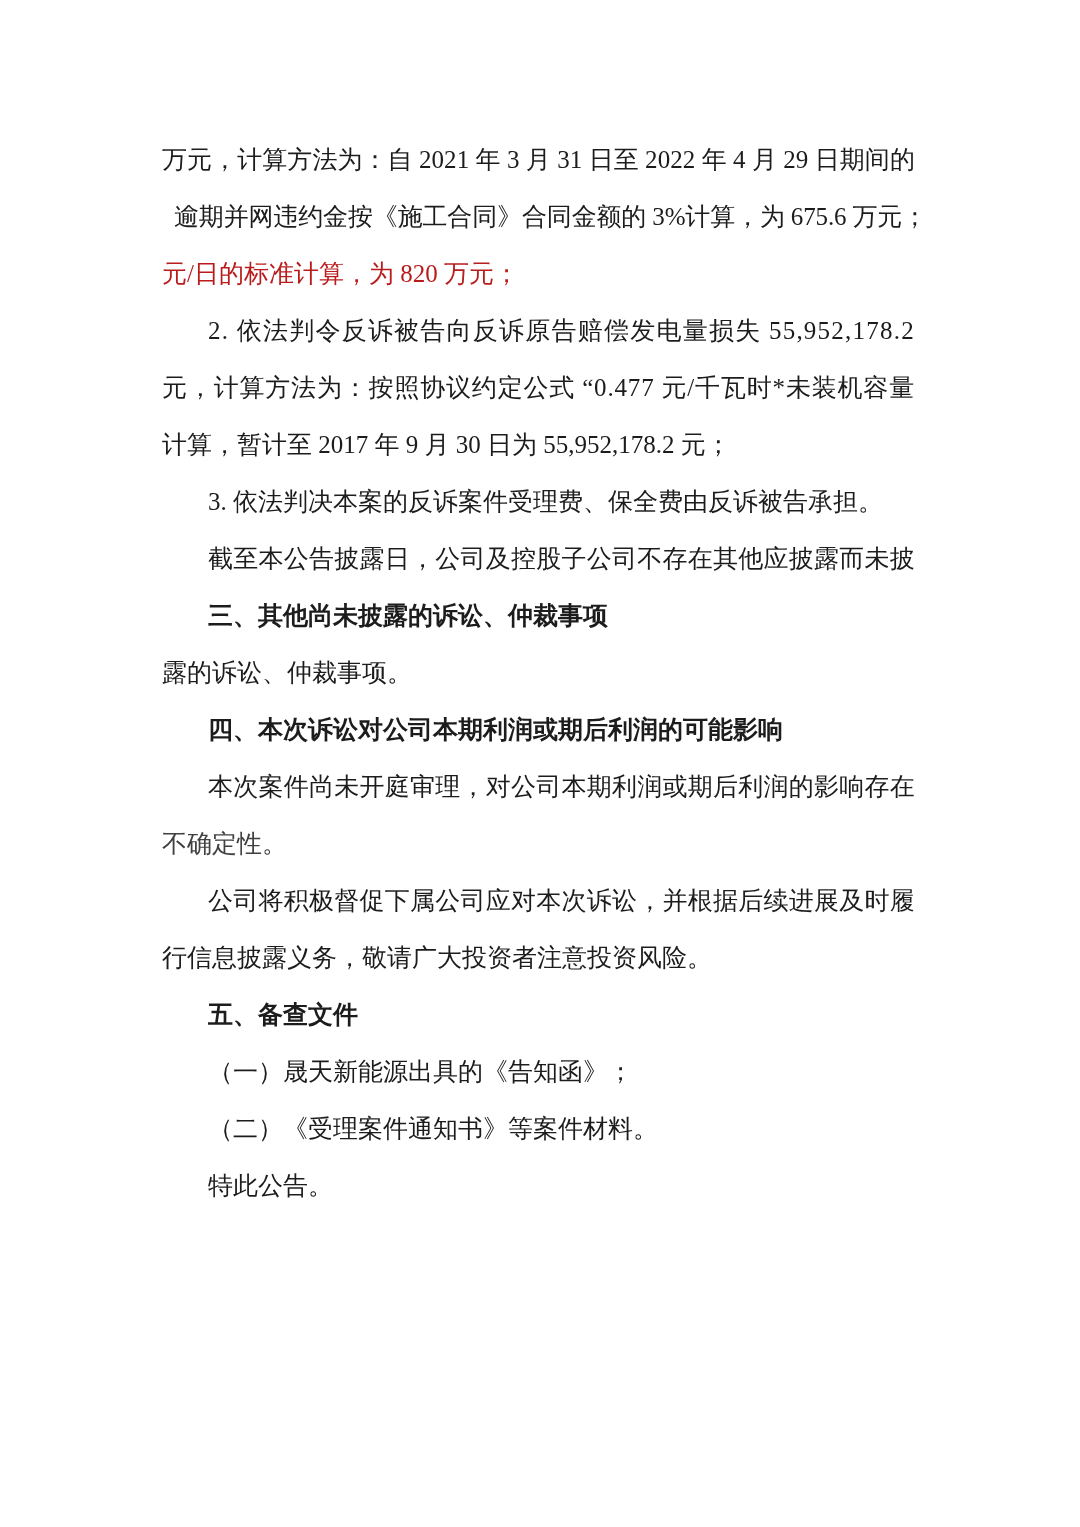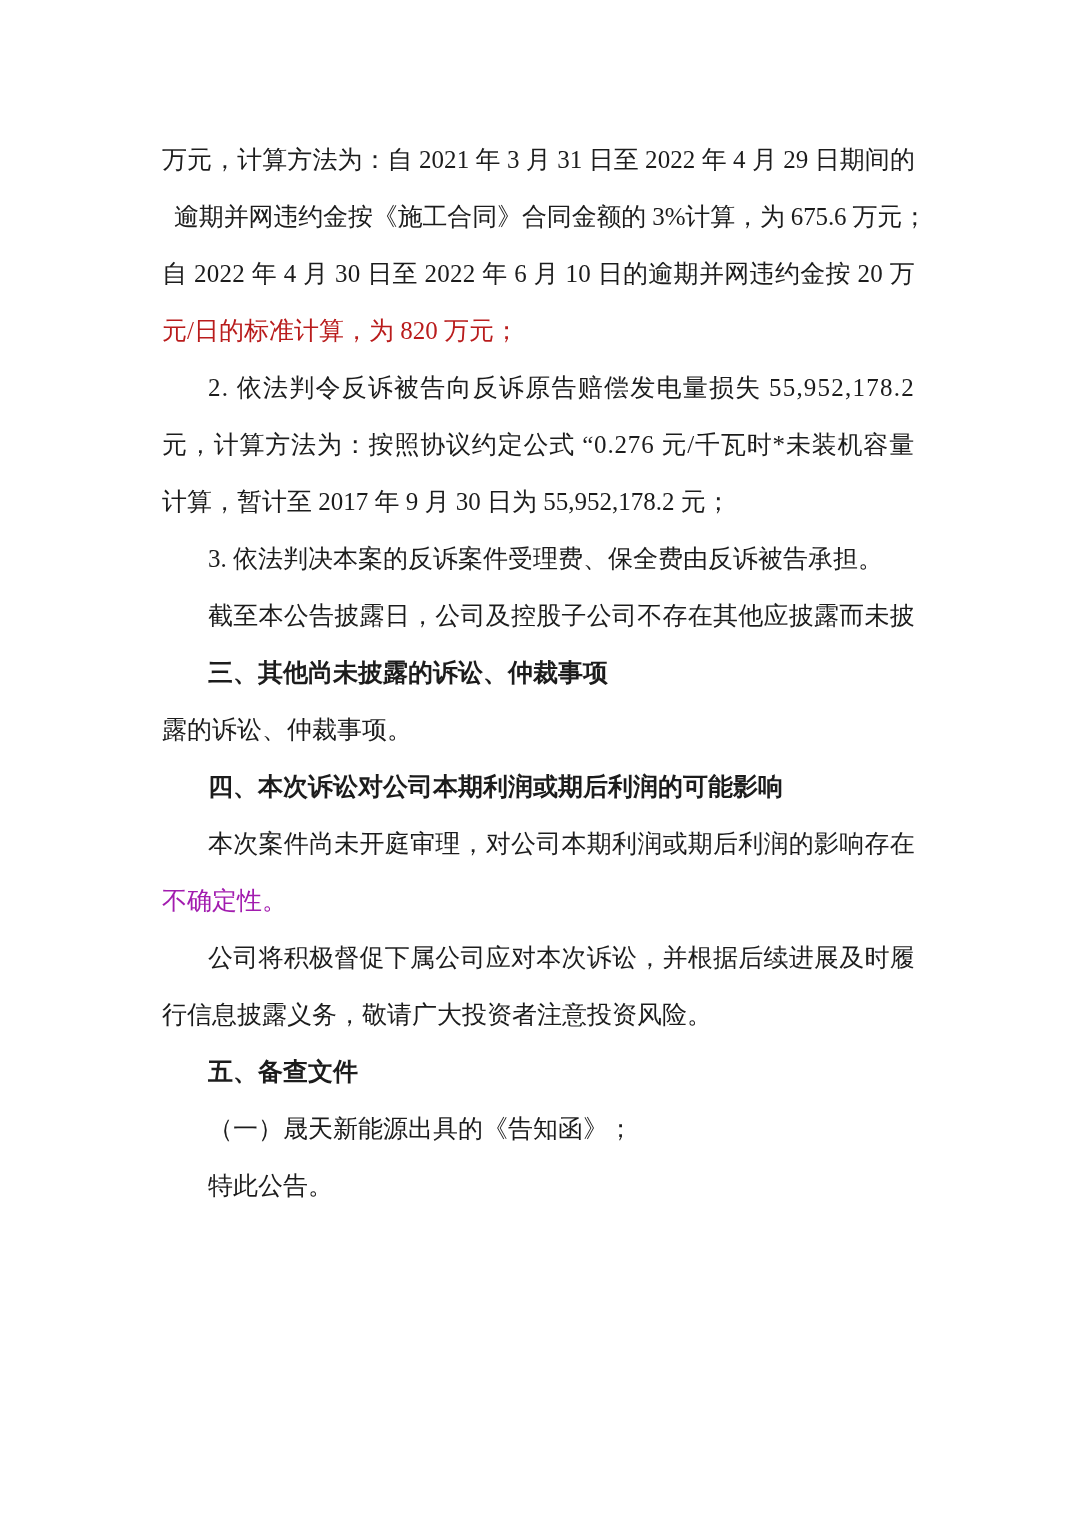--- a/index.html
+++ b/index.html
@@ -41,7 +41,6 @@
   <div class="doc">
       <div class="line fill"><span class="t" style="color: rgb(28, 28, 28); letter-spacing: 0.0652174px;">万元，计算方法为：自 2021 年 3 月 31 日至 2022 年 4 月 29 日期间的</span></div>
       <div class="line fill"><span class="t" style="color: rgb(28, 28, 28); letter-spacing: -0.148003px; margin-left: 12px;">逾期并网违约金按《施工合同》合同金额的 3%计算，为 675.6 万元；</span></div>
-      <div class="line fill"><span class="t" style="color: rgb(28, 28, 28); letter-spacing: 0.322917px;">自 2022 年 4 月 30 日至 2022 年 6 月 10 日的逾期并网违约金按 20 万</span></div>
       <div class="line"><span class="t" style="color: #b91c1c;">元/日的标准计算，为 820 万元；</span></div>
       <div class="line indent fill"><span class="t" style="color: rgb(28, 28, 28); letter-spacing: 1.23611px;">2. 依法判令反诉被告向反诉原告赔偿发电量损失 55,952,178.2</span></div>
       <div class="line fill"><span class="t" style="color: rgb(28, 28, 28); letter-spacing: 0.820089px;">元，计算方法为：按照协议约定公式 “0.276 元/千瓦时*未装机容量</span></div>

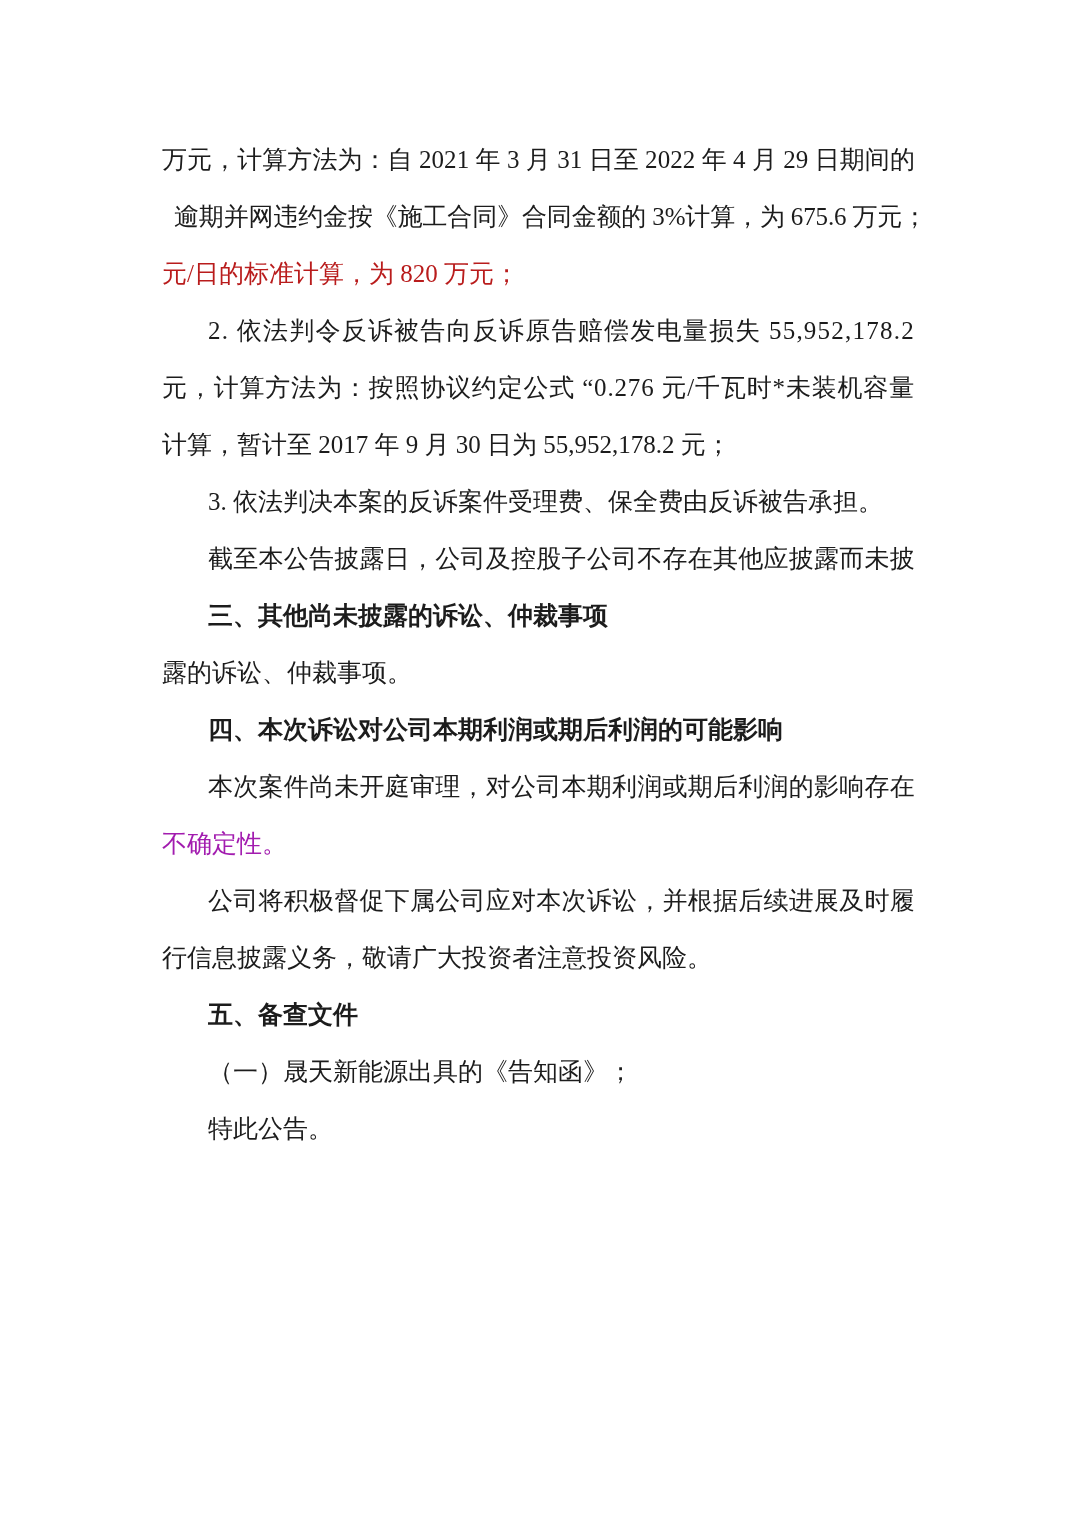--- a/index.html
+++ b/index.html
@@ -43,7 +43,7 @@
       <div class="line fill"><span class="t" style="color: rgb(28, 28, 28); letter-spacing: -0.148003px; margin-left: 12px;">逾期并网违约金按《施工合同》合同金额的 3%计算，为 675.6 万元；</span></div>
       <div class="line"><span class="t" style="color: #b91c1c;">元/日的标准计算，为 820 万元；</span></div>
       <div class="line indent fill"><span class="t" style="color: rgb(28, 28, 28); letter-spacing: 1.23611px;">2. 依法判令反诉被告向反诉原告赔偿发电量损失 55,952,178.2</span></div>
-      <div class="line fill"><span class="t" style="color: rgb(28, 28, 28); letter-spacing: 0.820089px;">元，计算方法为：按照协议约定公式 “0.276 元/千瓦时*未装机容量</span></div>
+      <div class="line fill"><span class="t" style="color: rgb(28, 28, 28); letter-spacing: 0.820089px;">元，计算方法为：按照协议约定公式 “0.477 元/千瓦时*未装机容量</span></div>
       <div class="line"><span class="t" style="color: rgb(28, 28, 28);">计算，暂计至 2017 年 9 月 30 日为 55,952,178.2 元；</span></div>
       <div class="line indent"><span class="t" style="color: rgb(28, 28, 28);">3. 依法判决本案的反诉案件受理费、保全费由反诉被告承担。</span></div>
       <div class="line indent fill"><span class="t" style="color: rgb(28, 28, 28); letter-spacing: 0.25px;">截至本公告披露日，公司及控股子公司不存在其他应披露而未披</span></div>

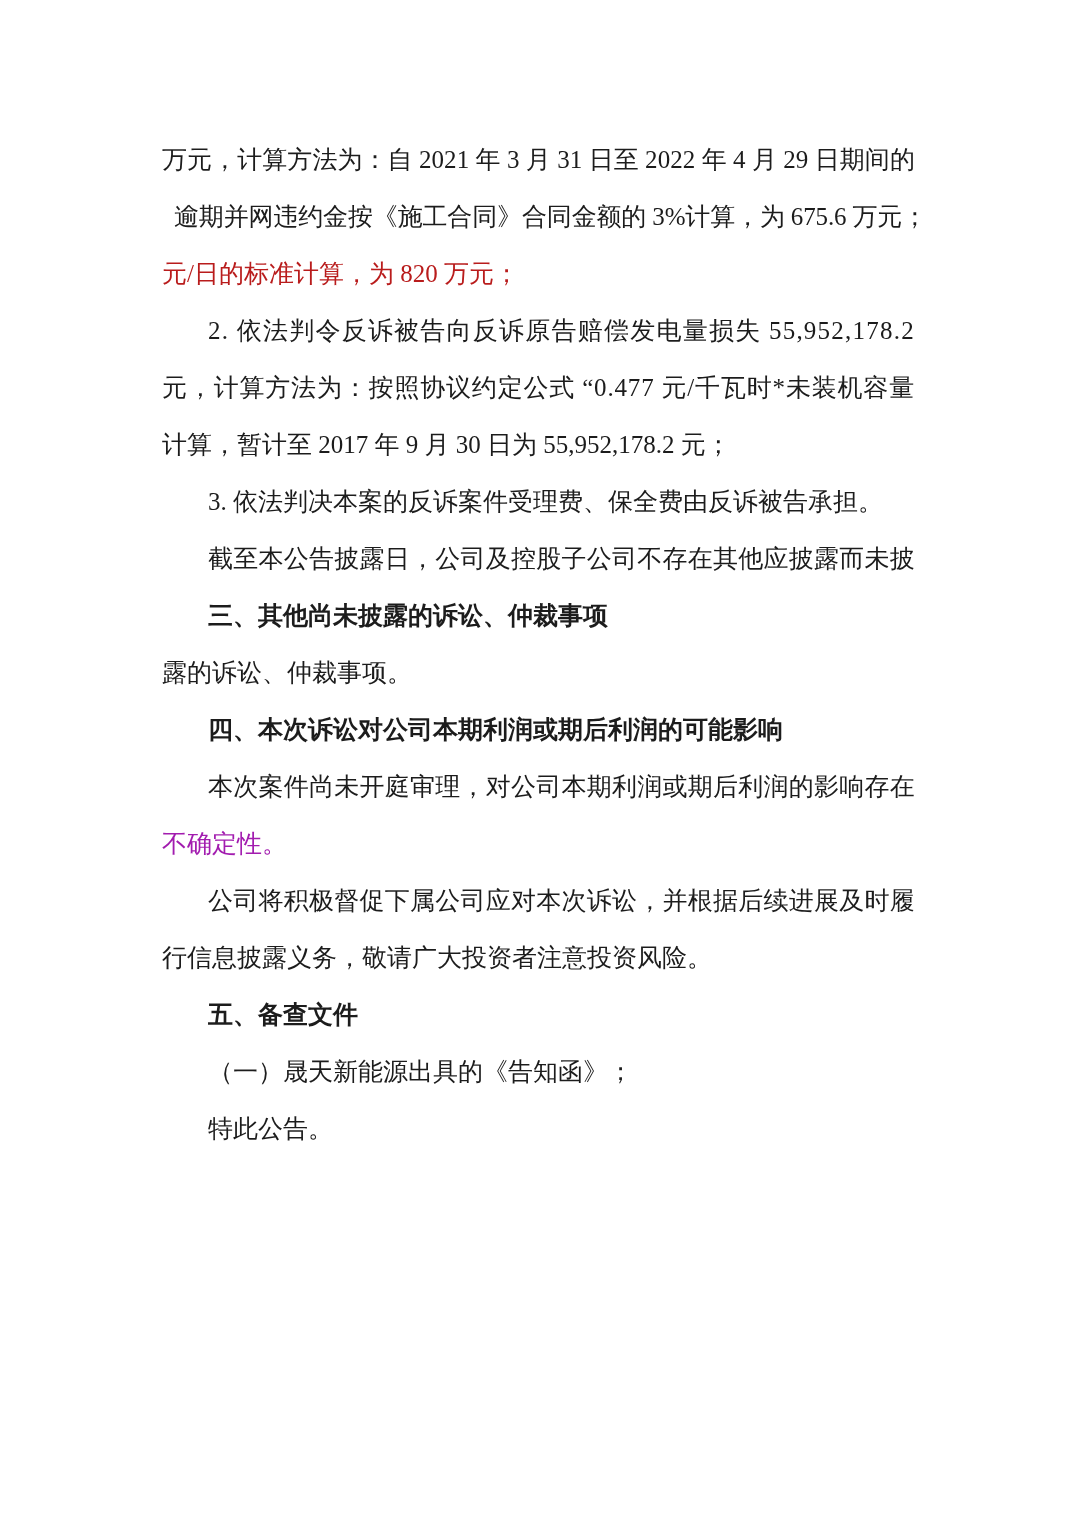--- a/index.html
+++ b/index.html
@@ -51,7 +51,7 @@
       <div class="line"><span class="t" style="color: rgb(28, 28, 28);">露的诉讼、仲裁事项。</span></div>
       <div class="line indent bold"><span class="t" style="color: rgb(28, 28, 28);">四、本次诉讼对公司本期利润或期后利润的可能影响</span></div>
       <div class="line indent fill"><span class="t" style="color: rgb(28, 28, 28); letter-spacing: 0.25px;">本次案件尚未开庭审理，对公司本期利润或期后利润的影响存在</span></div>
-      <div class="line"><span class="t" style="color: #a21caf;">不确定性。</span></div>
+      <div class="line"><span class="t" style="color: #404040;">不确定性。</span></div>
       <div class="line indent fill"><span class="t" style="color: rgb(28, 28, 28); letter-spacing: 0.25px;">公司将积极督促下属公司应对本次诉讼，并根据后续进展及时履</span></div>
       <div class="line"><span class="t" style="color: rgb(28, 28, 28);">行信息披露义务，敬请广大投资者注意投资风险。</span></div>
       <div class="line indent bold"><span class="t" style="color: rgb(28, 28, 28);">五、备查文件</span></div>

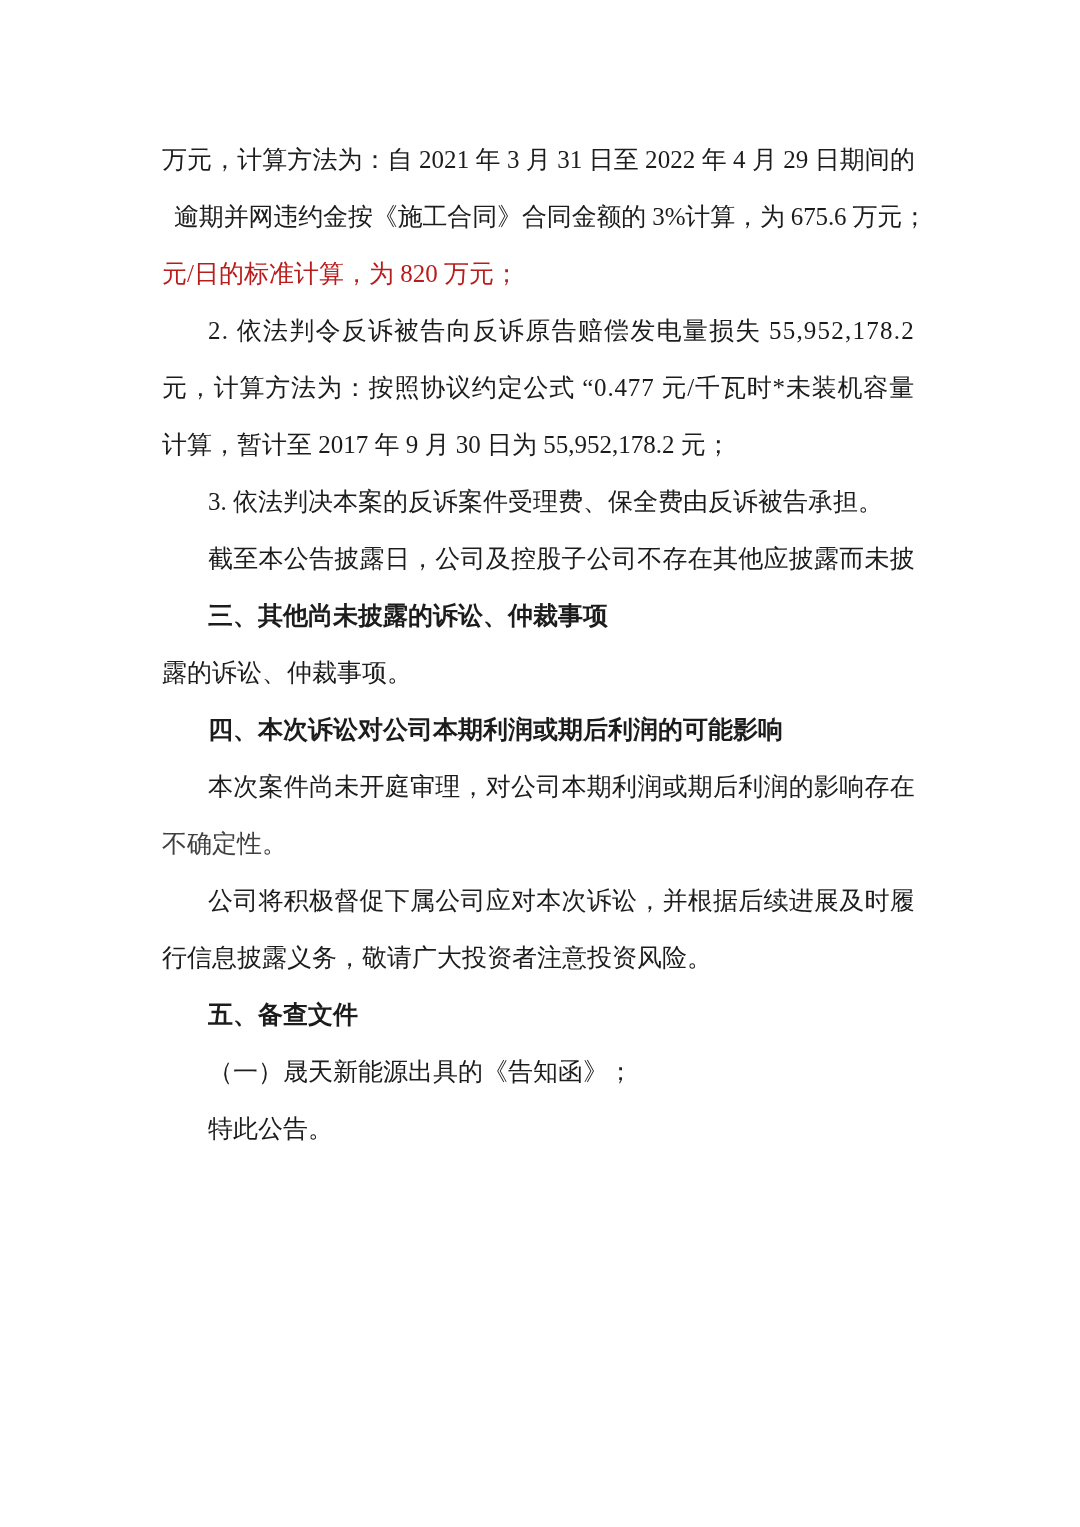--- a/index.html
+++ b/index.html
@@ -56,6 +56,7 @@
       <div class="line"><span class="t" style="color: rgb(28, 28, 28);">行信息披露义务，敬请广大投资者注意投资风险。</span></div>
       <div class="line indent bold"><span class="t" style="color: rgb(28, 28, 28);">五、备查文件</span></div>
       <div class="line indent"><span class="t" style="color: rgb(28, 28, 28);">（一）晟天新能源出具的《告知函》；</span></div>
+      <div class="line indent"><span class="t" style="color: rgb(28, 28, 28);">（二）《受理案件通知书》等案件材料。</span></div>
       <div class="line indent"><span class="t" style="color: rgb(28, 28, 28);">特此公告。</span></div>
     </div>
 </div>

